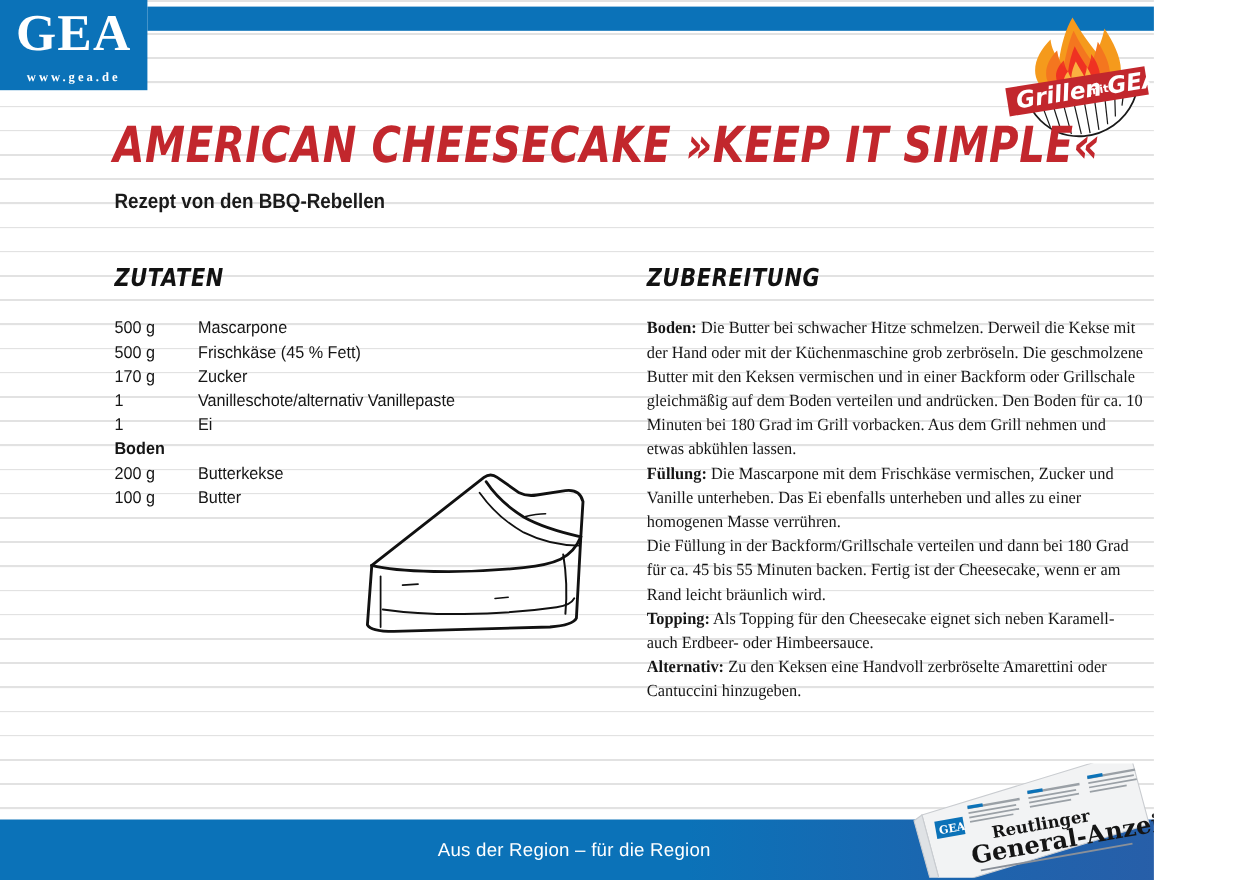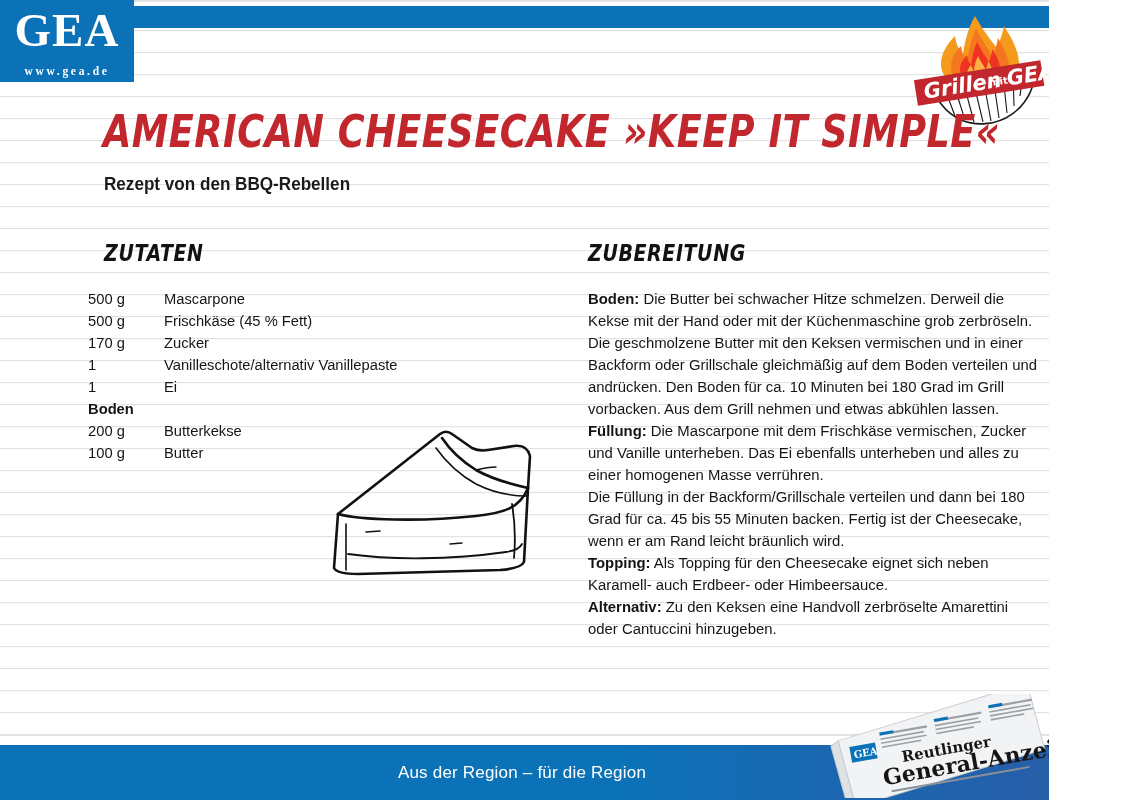--- a/index.html
+++ b/index.html
@@ -95,7 +95,7 @@
 
   
   .ingredients{
-    position:absolute;left:88px;top:288px;width:470px;
+    position:absolute;left:104px;top:288px;width:470px;
   }
   .ing-row{
     height:22px;line-height:22px;

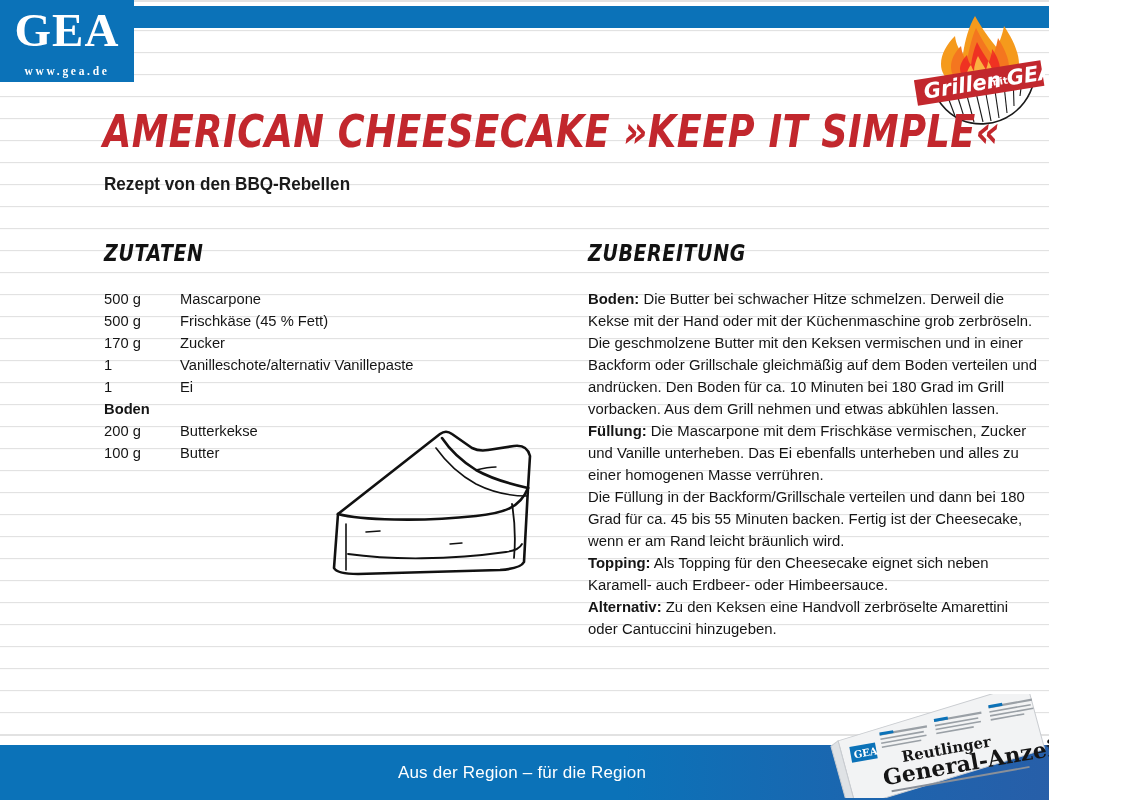--- a/index.html
+++ b/index.html
@@ -112,7 +112,7 @@
 
   
   .prep{
-    position:absolute;left:588px;top:288px;width:470px;
+    position:absolute;left:588px;top:288px;width:470px;font-family:Liberation Serif, serif;
   }
   .prep p{
     margin:0;

